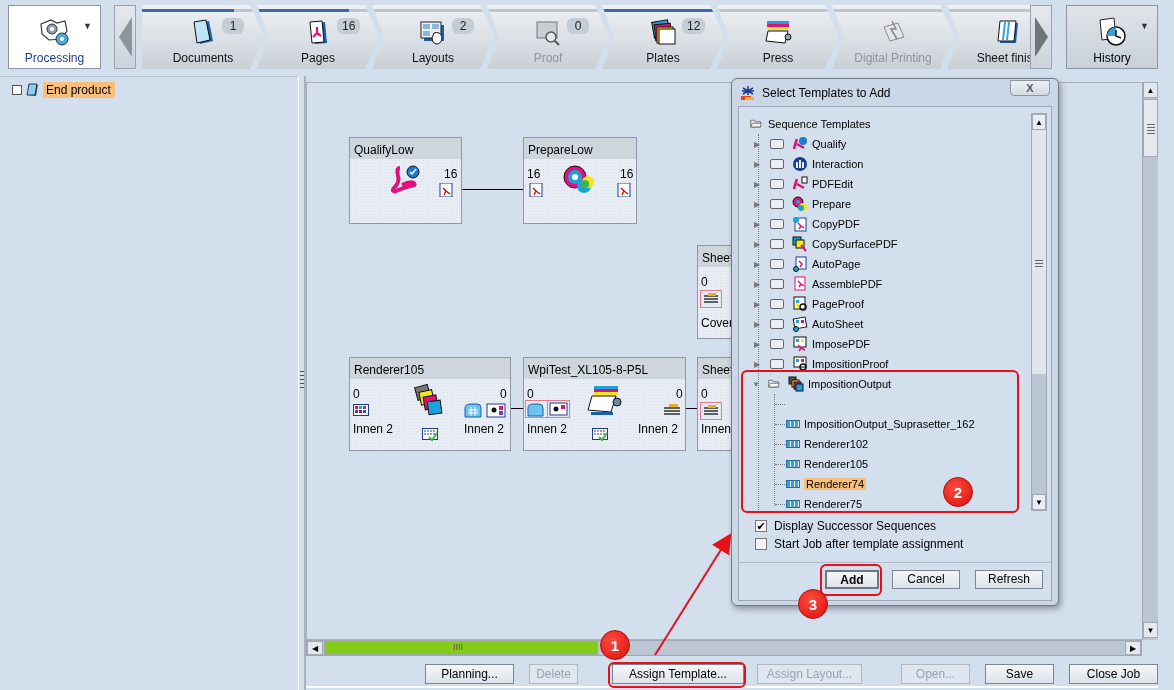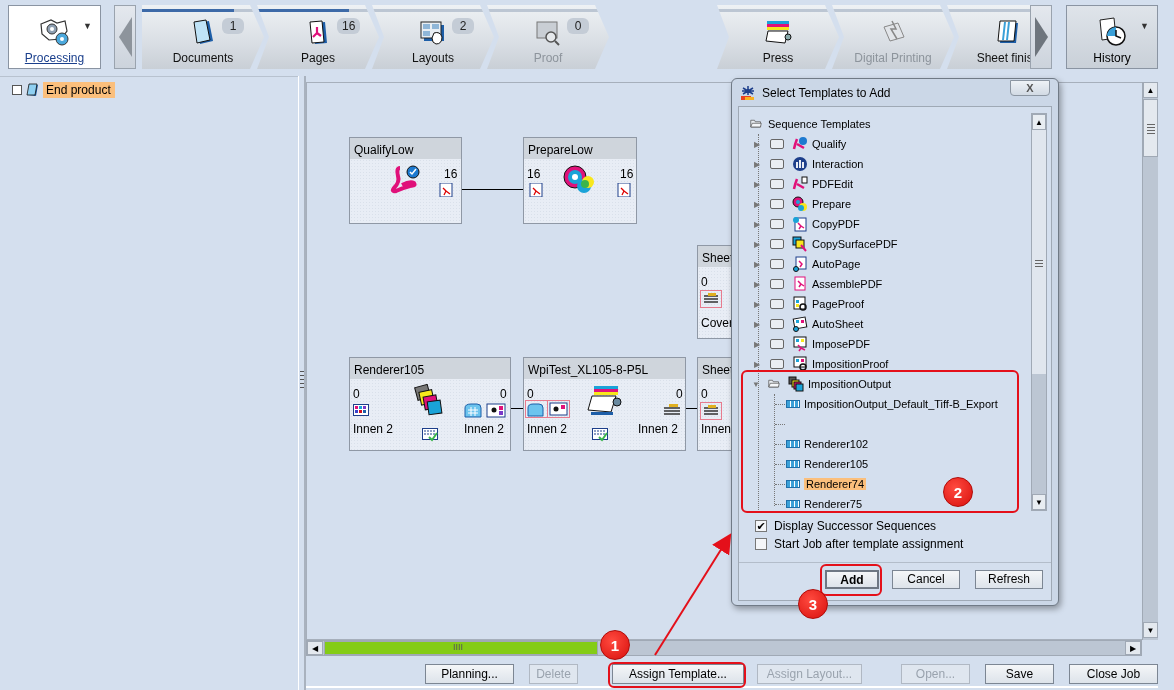--- a/index.html
+++ b/index.html
@@ -203,6 +203,19 @@
         </svg>
       <span class="badge">0</span>
       <span class="lbl">Proof</span>
+    </div>
+    <div class="step" style="left:460px">
+      <div class="bar">
+          <div class="fill" style="width:100%"></div>
+        </div>
+      <svg class="icon" viewBox="0 0 30 30">
+          <rect x="5" y="4" width="16" height="16" fill="#1aa3d8" stroke="#111" transform="rotate(-10 13 12)"></rect>
+          <rect x="7" y="7" width="16" height="16" fill="#e0117a" stroke="#111" transform="rotate(-5 15 15)"></rect>
+          <rect x="9" y="10" width="16" height="16" fill="#f8e71c" stroke="#111"></rect>
+          <rect x="11" y="12" width="16" height="15" fill="#fff" stroke="#111"></rect>
+        </svg>
+      <span class="badge">12</span>
+      <span class="lbl">Plates</span>
     </div>
     <div class="step" style="left:575px">
       <div class="bar"></div>

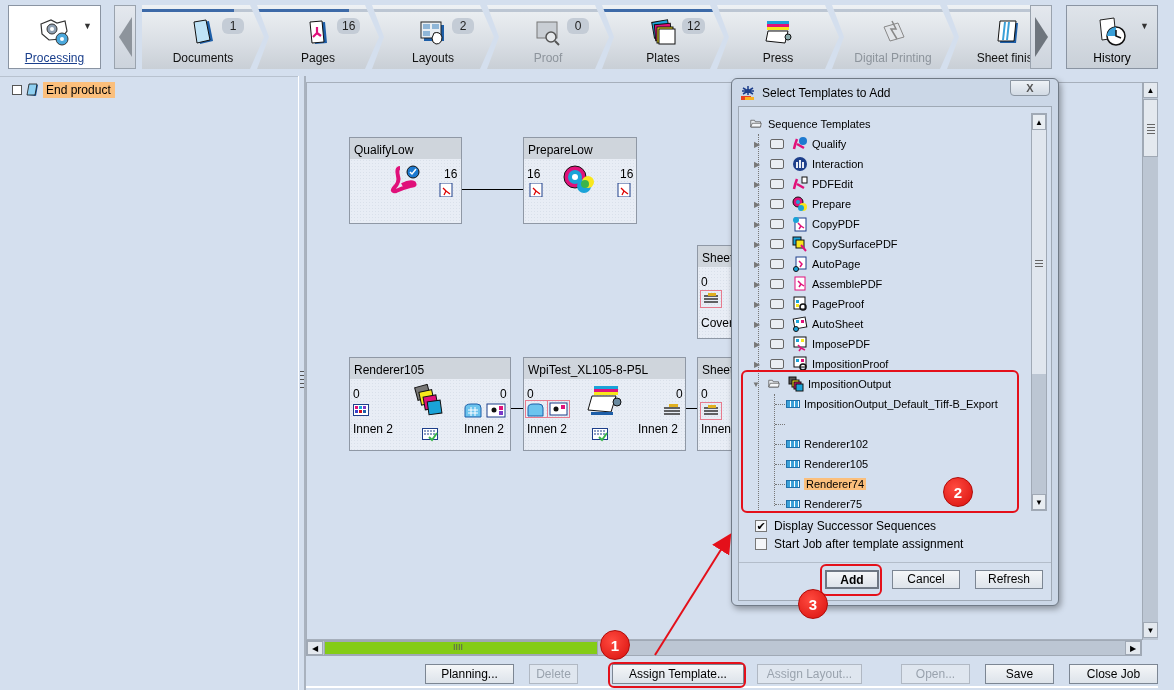--- a/index.html
+++ b/index.html
@@ -24,7 +24,7 @@
   .big-btn .lbl { font-size: 12px; }
   .big-btn .caret { position: absolute; right: 8px; top: 15px; font-size: 9px; color: #333; }
   .processing-btn { left: 8px; width: 93px; }
-  .processing-btn .lbl { color: #1a3f8c; text-decoration: underline; }
+  .processing-btn .lbl { color: #1a3f8c; }
   .history-btn { left: 1066px; width: 92px; }
 
   .nav-arrow {

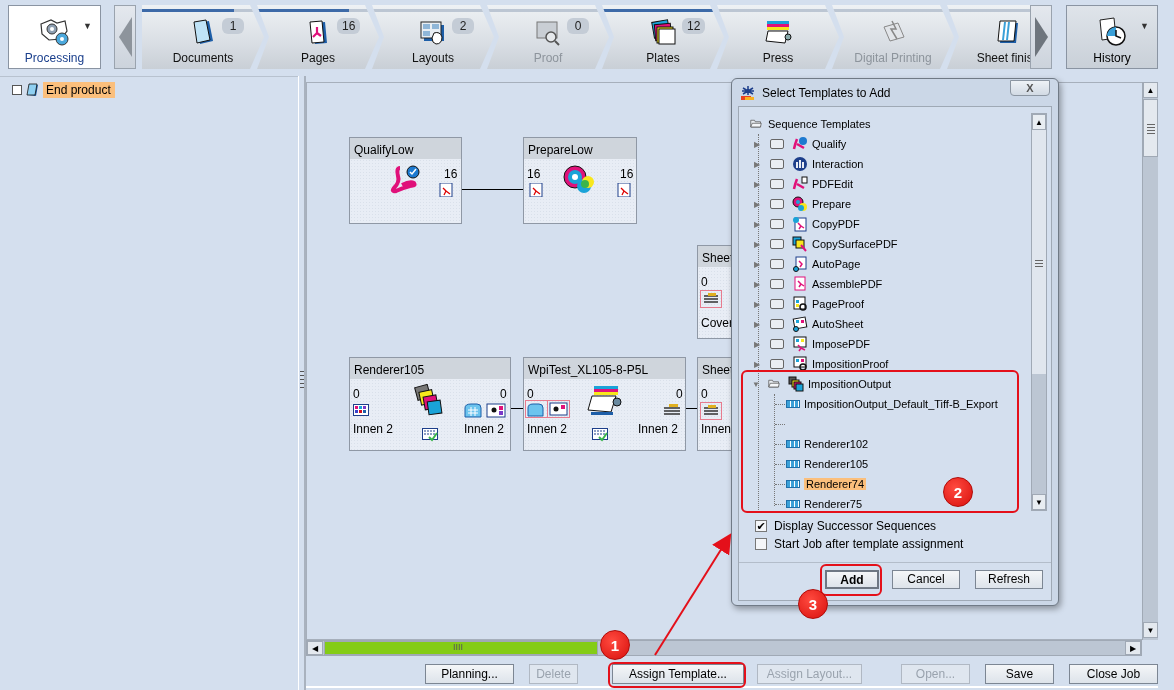--- a/index.html
+++ b/index.html
@@ -602,10 +602,6 @@
         </div>
 
       <div class="hdots" style="left:31px;top:292px;width:10px"></div>
-      <div class="trow" style="top:282px;left:42px">
-          <span class="leaf-ico"></span>
-          <span class="tlbl">ImpositionOutput_Default_Tiff-B_Export</span>
-        </div>
       <div class="hdots" style="left:31px;top:312px;width:10px"></div>
       <div class="hdots" style="left:31px;top:332px;width:10px"></div>
       <div class="trow" style="top:322px;left:42px">

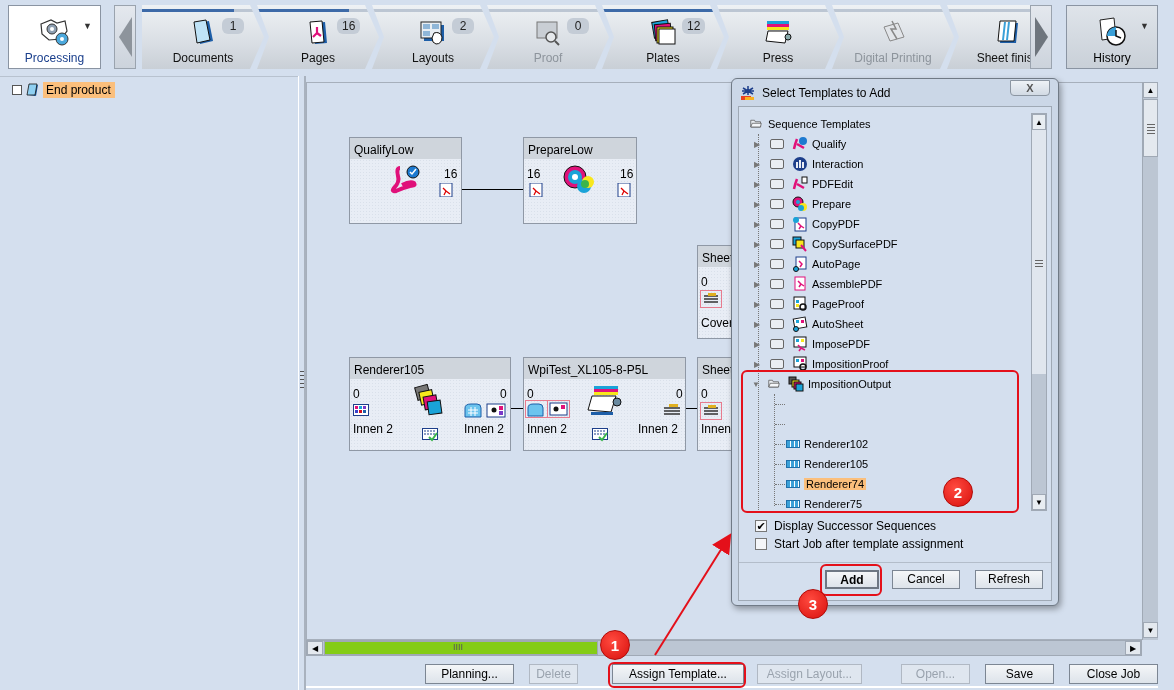--- a/index.html
+++ b/index.html
@@ -603,6 +603,10 @@
 
       <div class="hdots" style="left:31px;top:292px;width:10px"></div>
       <div class="hdots" style="left:31px;top:312px;width:10px"></div>
+      <div class="trow" style="top:302px;left:42px">
+          <span class="leaf-ico"></span>
+          <span class="tlbl">ImpositionOutput_Suprasetter_162</span>
+        </div>
       <div class="hdots" style="left:31px;top:332px;width:10px"></div>
       <div class="trow" style="top:322px;left:42px">
           <span class="leaf-ico"></span>

